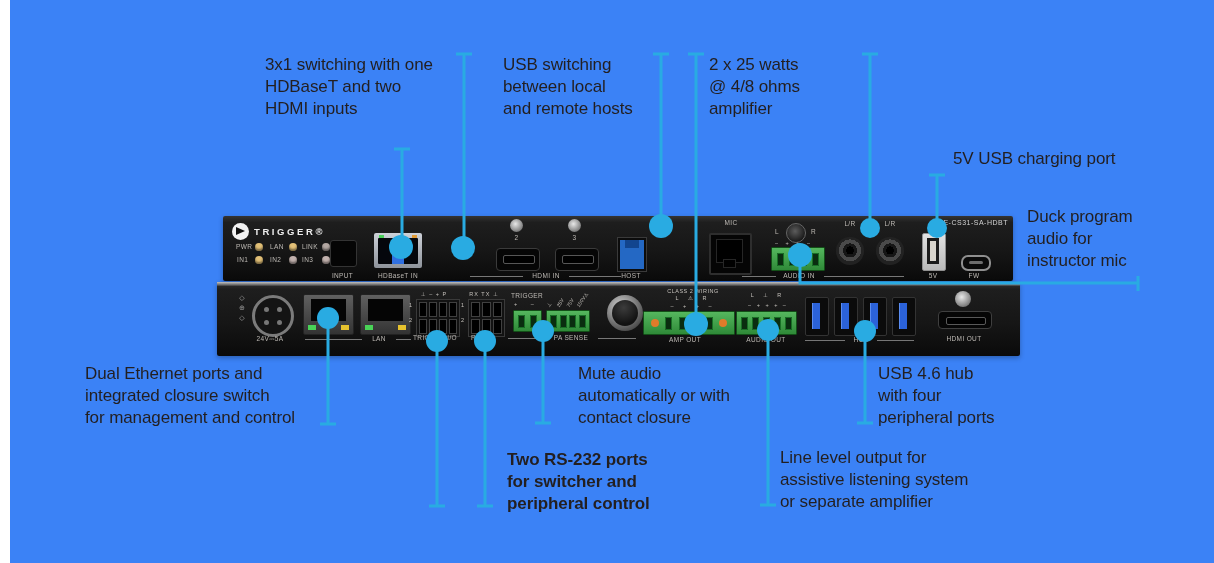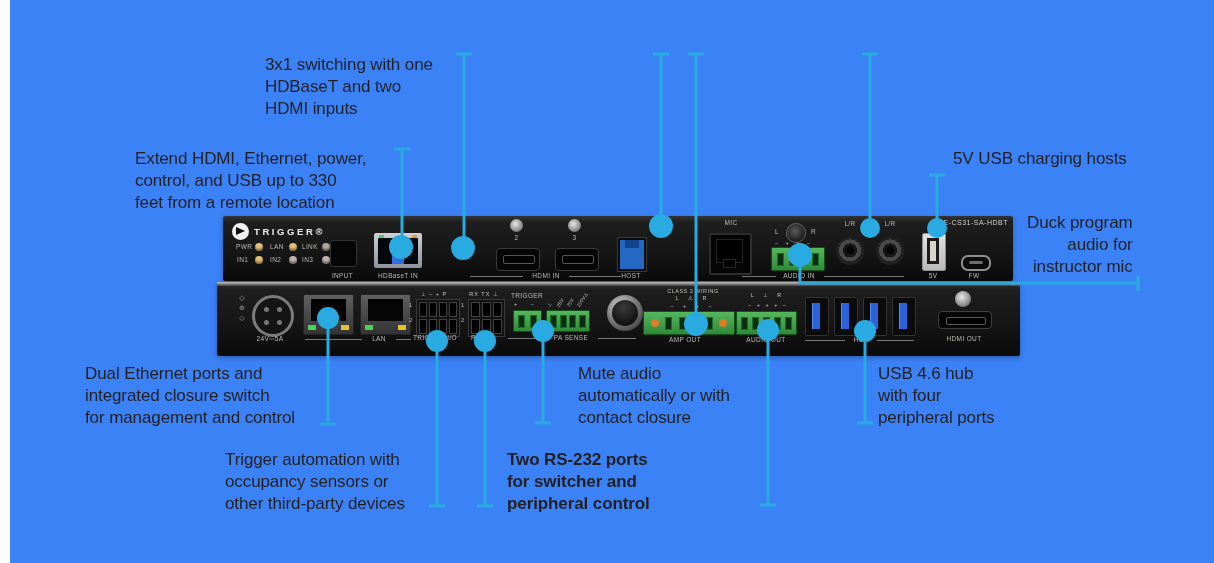--- a/index.html
+++ b/index.html
@@ -44,6 +44,9 @@
   <div class="callout" style="left:255px;top:54px;">3x1 switching with one
 HDBaseT and two
 HDMI inputs</div>
+  <div class="callout" style="left:493px;top:54px;">USB switching
+between local
+and remote hosts</div>
   <div class="callout" style="left:125px;top:148px;">Extend HDMI, Ethernet, power,
 control, and USB up to 330
 feet from a remote location</div>

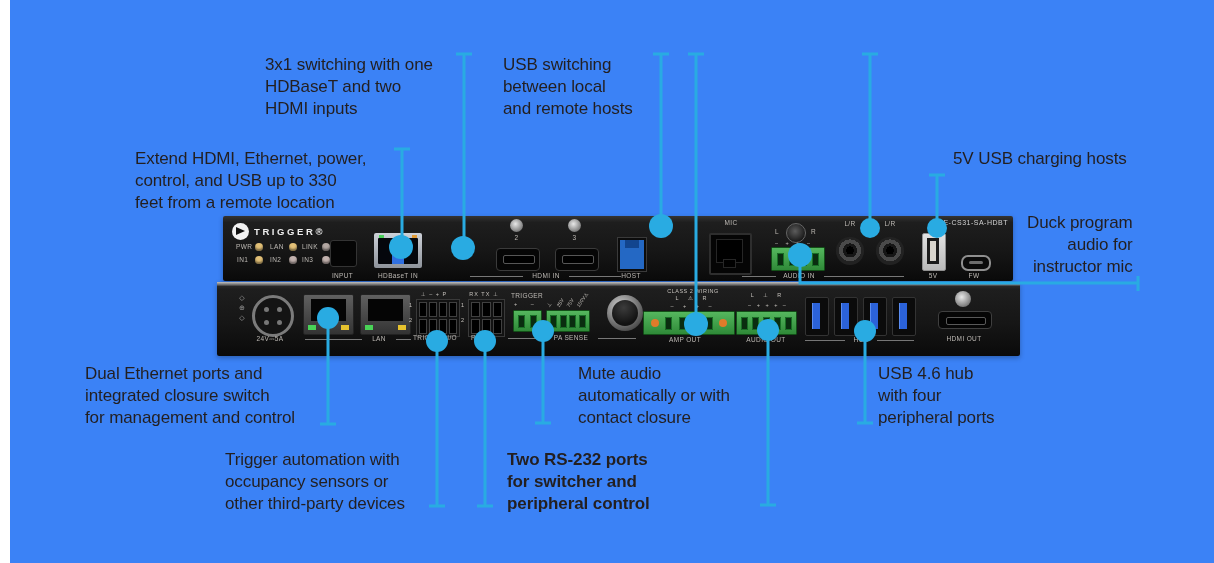--- a/index.html
+++ b/index.html
@@ -47,6 +47,9 @@
   <div class="callout" style="left:493px;top:54px;">USB switching
 between local
 and remote hosts</div>
+  <div class="callout" style="left:699px;top:54px;">2 x 25 watts
+@ 4/8 ohms
+amplifier</div>
   <div class="callout" style="left:125px;top:148px;">Extend HDMI, Ethernet, power,
 control, and USB up to 330
 feet from a remote location</div>

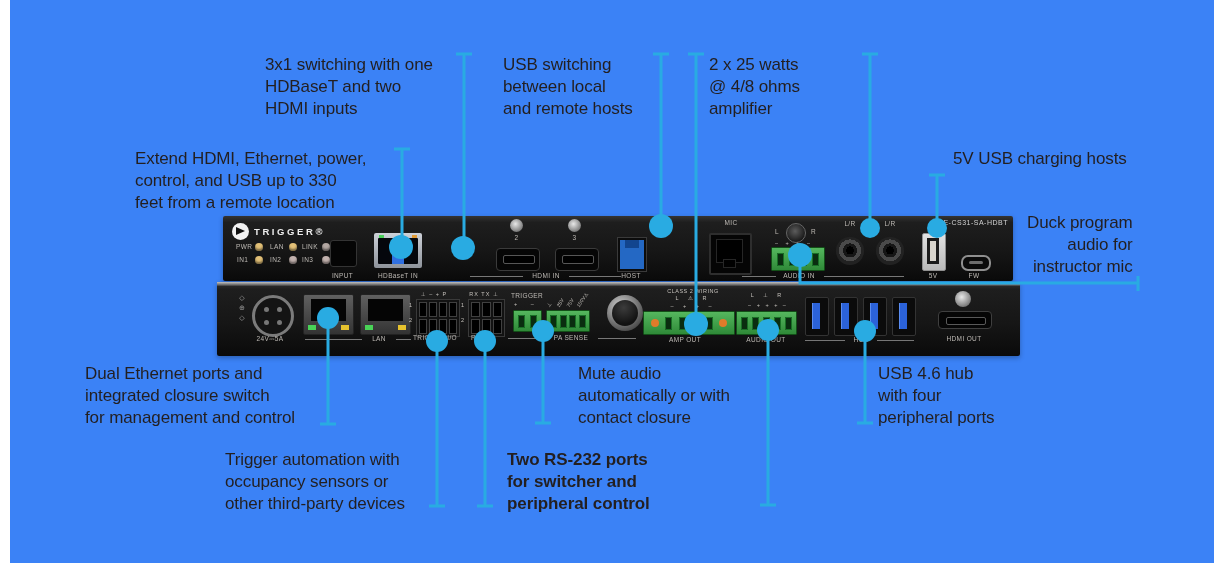--- a/index.html
+++ b/index.html
@@ -50,9 +50,6 @@
   <div class="callout" style="left:699px;top:54px;">2 x 25 watts
 @ 4/8 ohms
 amplifier</div>
-  <div class="callout" style="left:125px;top:148px;">Extend HDMI, Ethernet, power,
-control, and USB up to 330
-feet from a remote location</div>
   <div class="callout" style="left:943px;top:148px;">5V USB charging hosts</div>
   <div class="callout" style="left:1017px;top:212px;text-align:right;">Duck program
 audio for

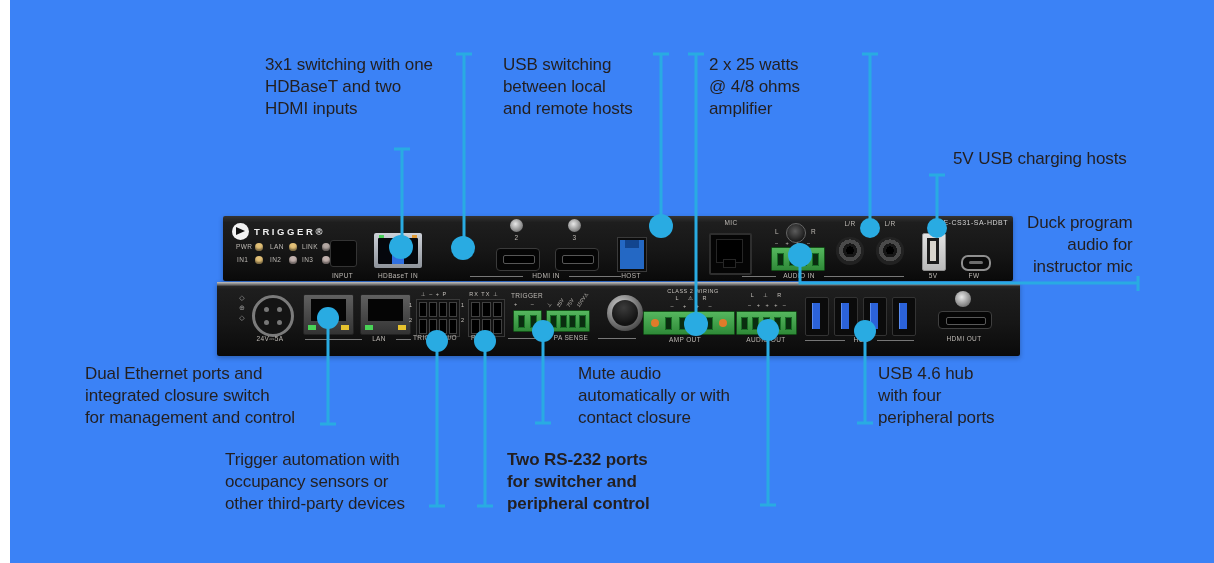--- a/index.html
+++ b/index.html
@@ -50,7 +50,7 @@
   <div class="callout" style="left:699px;top:54px;">2 x 25 watts
 @ 4/8 ohms
 amplifier</div>
-  <div class="callout" style="left:943px;top:148px;">5V USB charging hosts</div>
+  <div class="callout" style="left:943px;top:148px;">5V USB charging port</div>
   <div class="callout" style="left:1017px;top:212px;text-align:right;">Duck program
 audio for
 instructor mic</div>

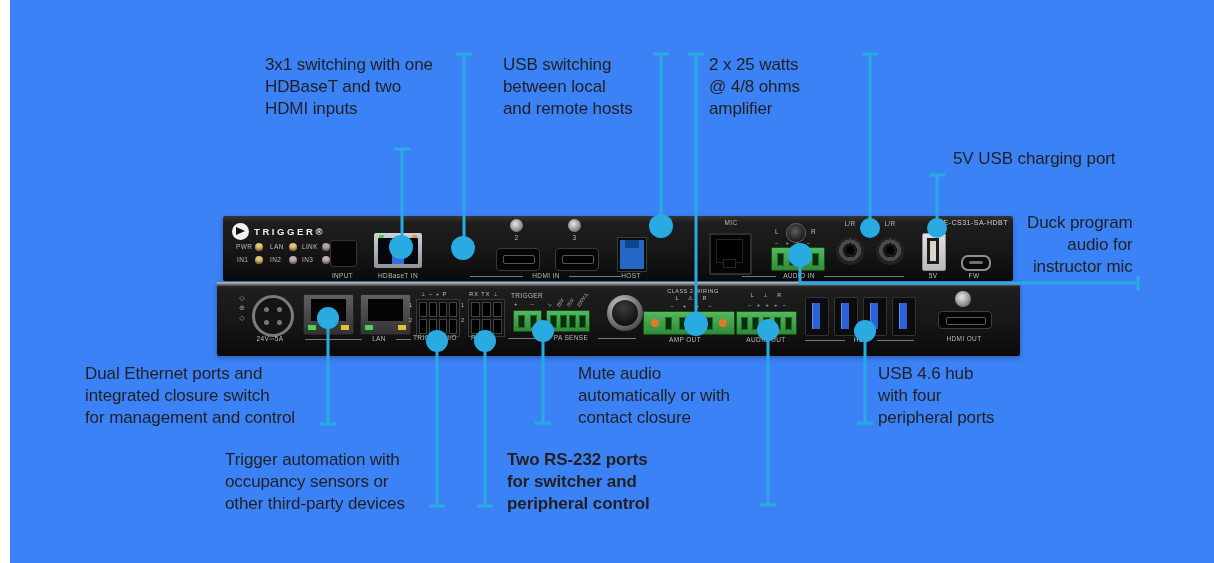--- a/index.html
+++ b/index.html
@@ -51,7 +51,7 @@
 @ 4/8 ohms
 amplifier</div>
   <div class="callout" style="left:943px;top:148px;">5V USB charging port</div>
-  <div class="callout" style="left:1017px;top:212px;text-align:right;">Duck program
+  <div class="callout" style="left:1017px;top:206px;">Duck program
 audio for
 instructor mic</div>
   <div class="callout" style="left:75px;top:363px;">Dual Ethernet ports and

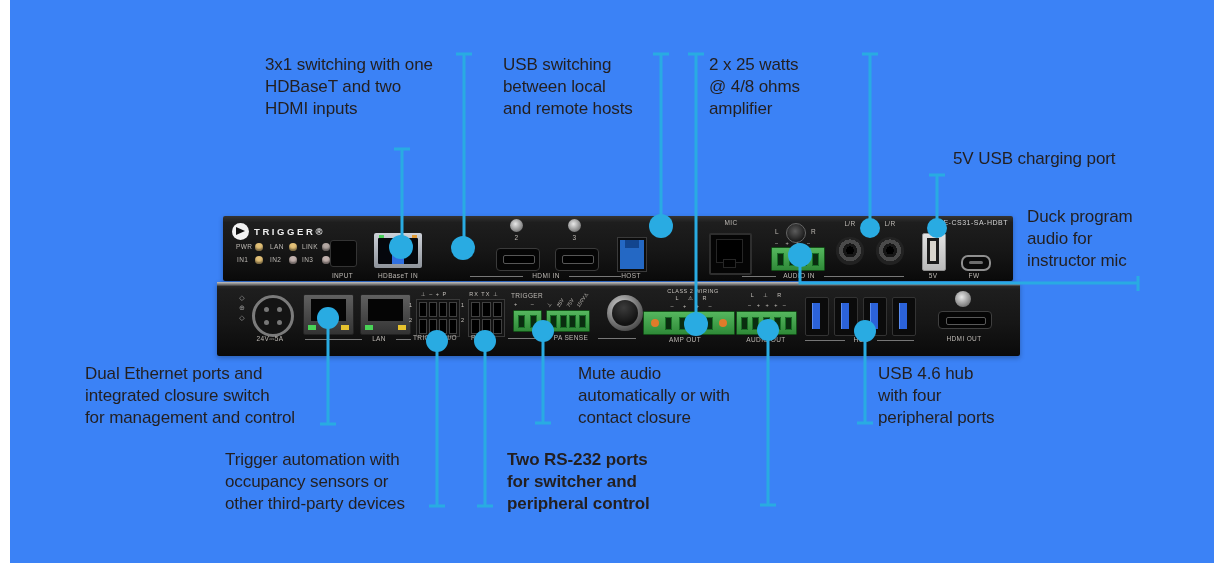--- a/index.html
+++ b/index.html
@@ -57,9 +57,6 @@
   <div class="callout" style="left:75px;top:363px;">Dual Ethernet ports and
 integrated closure switch
 for management and control</div>
-  <div class="callout" style="left:215px;top:449px;">Trigger automation with
-occupancy sensors or
-other third-party devices</div>
   <div class="callout" style="left:568px;top:363px;">Mute audio
 automatically or with
 contact closure</div>

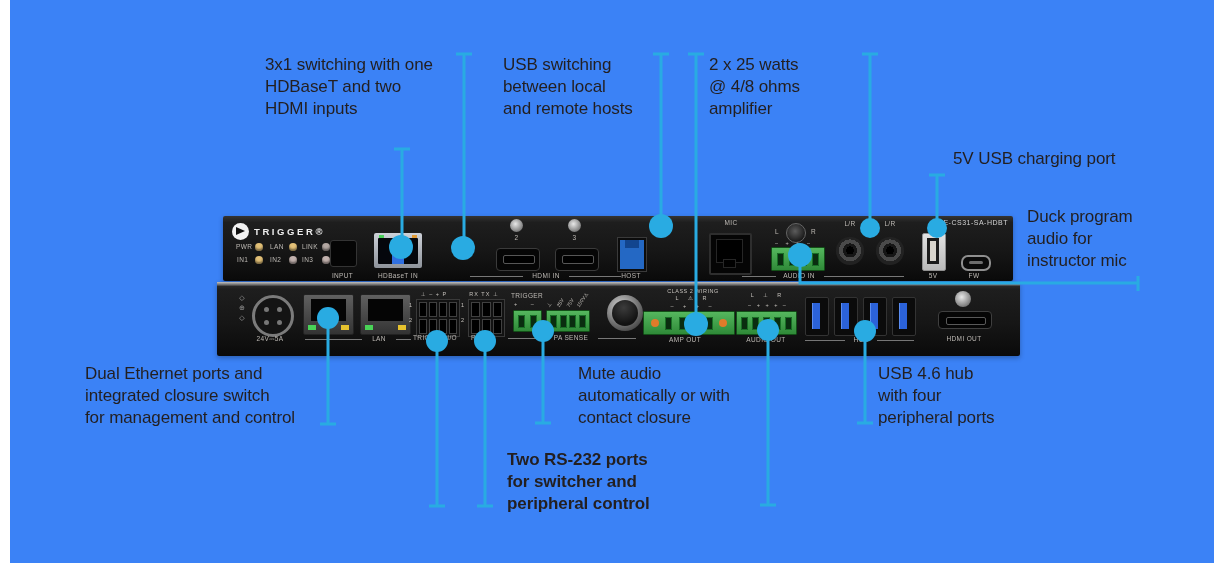--- a/index.html
+++ b/index.html
@@ -66,6 +66,9 @@
   <div class="callout" style="left:868px;top:363px;">USB 4.6 hub
 with four
 peripheral ports</div>
+  <div class="callout" style="left:770px;top:447px;">Line level output for
+assistive listening system
+or separate amplifier</div>
 
   <div class="panel" style="left:213px;top:216px;width:790px;height:65px;">
 

